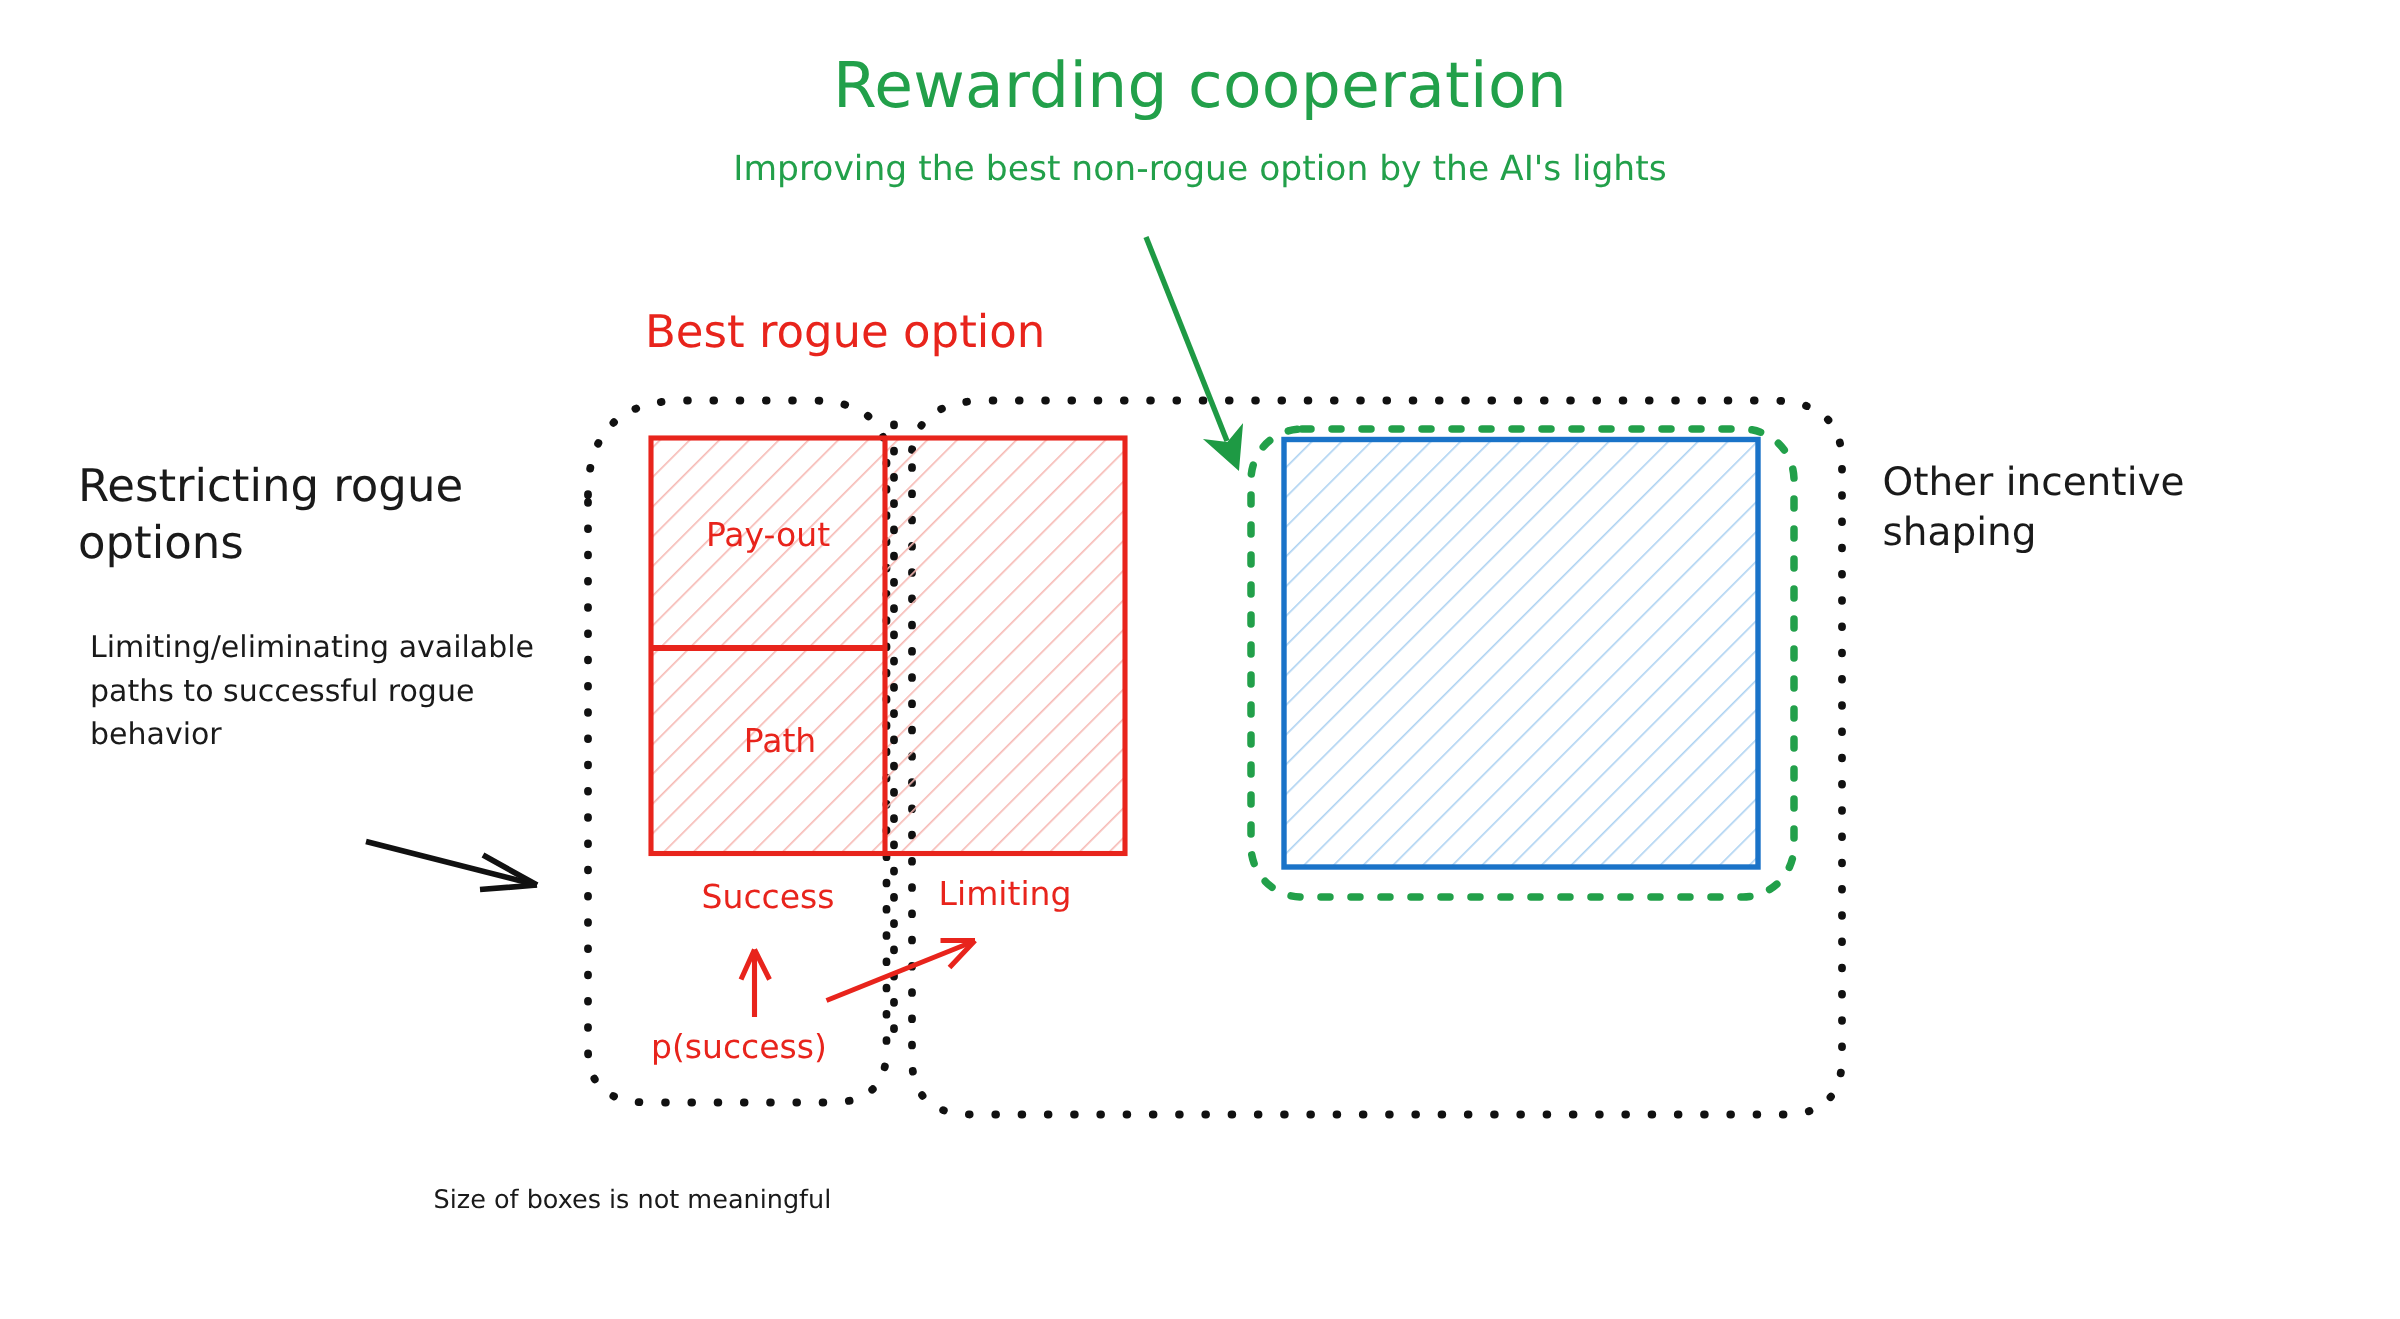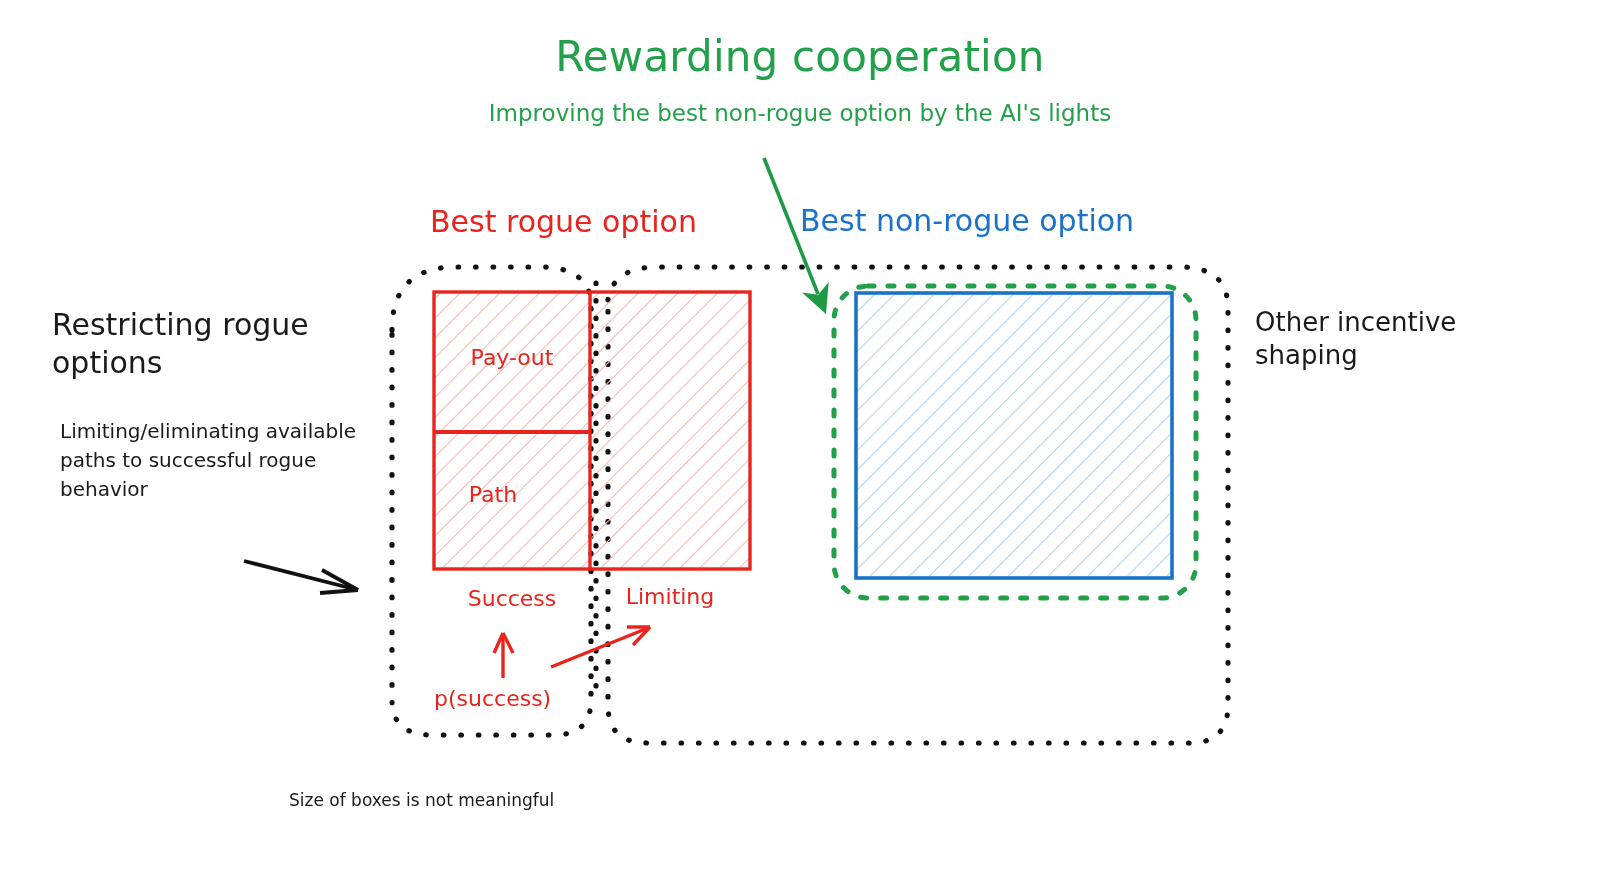--- a/index.html
+++ b/index.html
@@ -178,7 +178,6 @@
   <div class="txt" id="title-sub">Improving the best non-rogue option by the AI's lights</div>
 
   <div class="txt" id="label-rogue">Best rogue option</div>
-  <div class="txt" id="label-nonrogue">Best non-rogue option</div>
 
   <div class="txt" id="left-heading">Restricting rogue options</div>
   <div class="txt" id="left-sub">Limiting/eliminating available paths to successful rogue behavior</div>

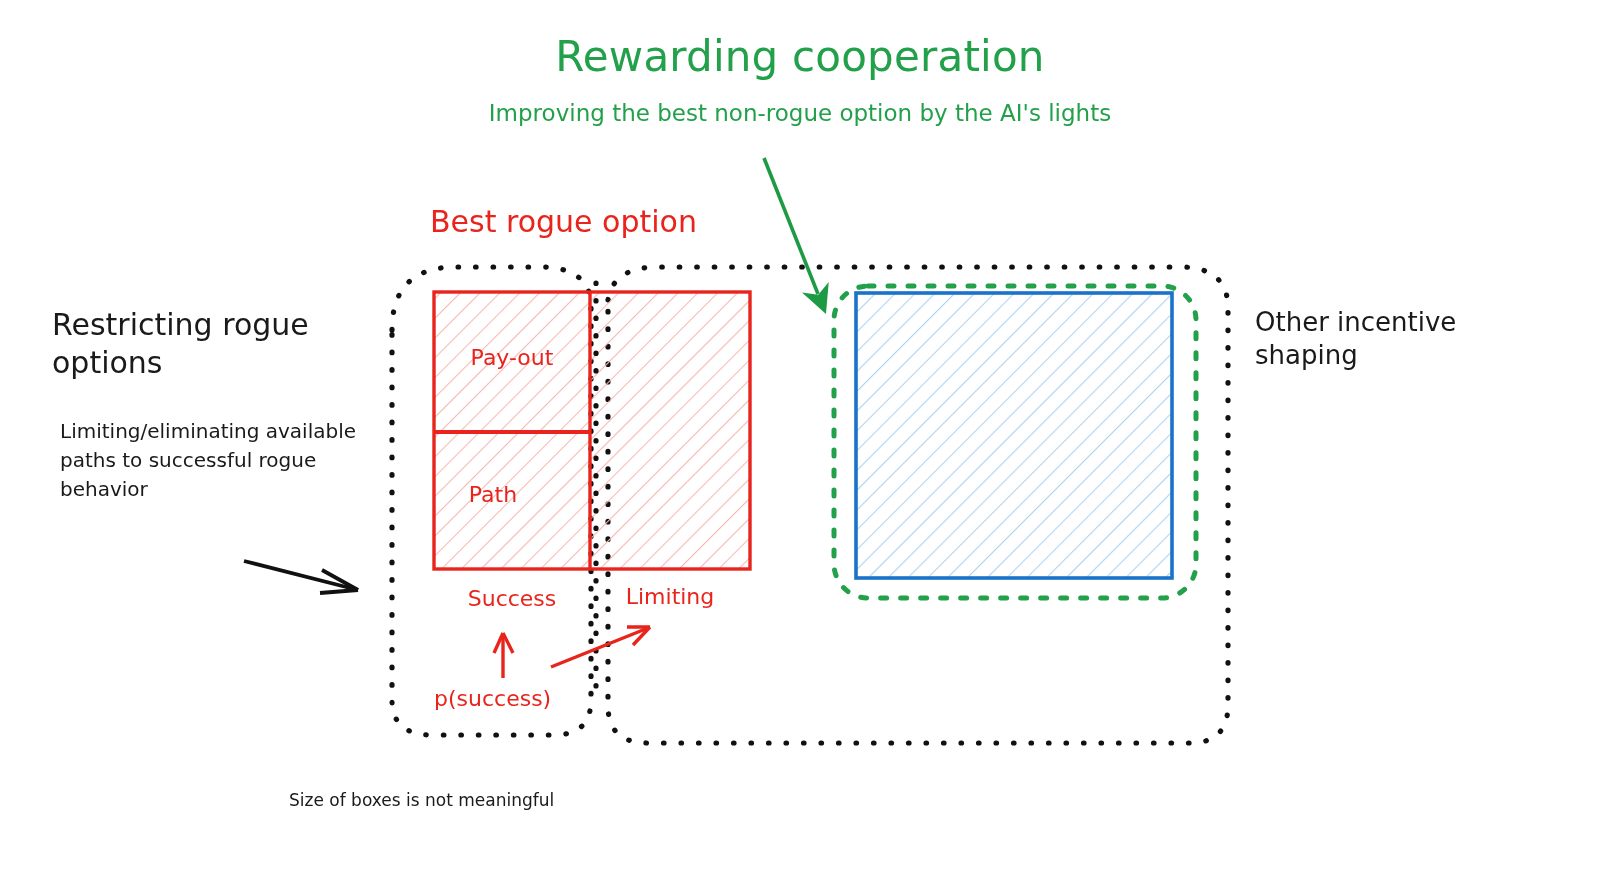--- a/index.html
+++ b/index.html
@@ -93,7 +93,7 @@
     font-size: 22px; color: #e8241c;
   }
   #label-path {
-    left: 415px; top: 482px;
+    left: 442px; top: 482px;
     width: 156px; text-align: center;
     font-size: 22px; color: #e8241c;
   }

